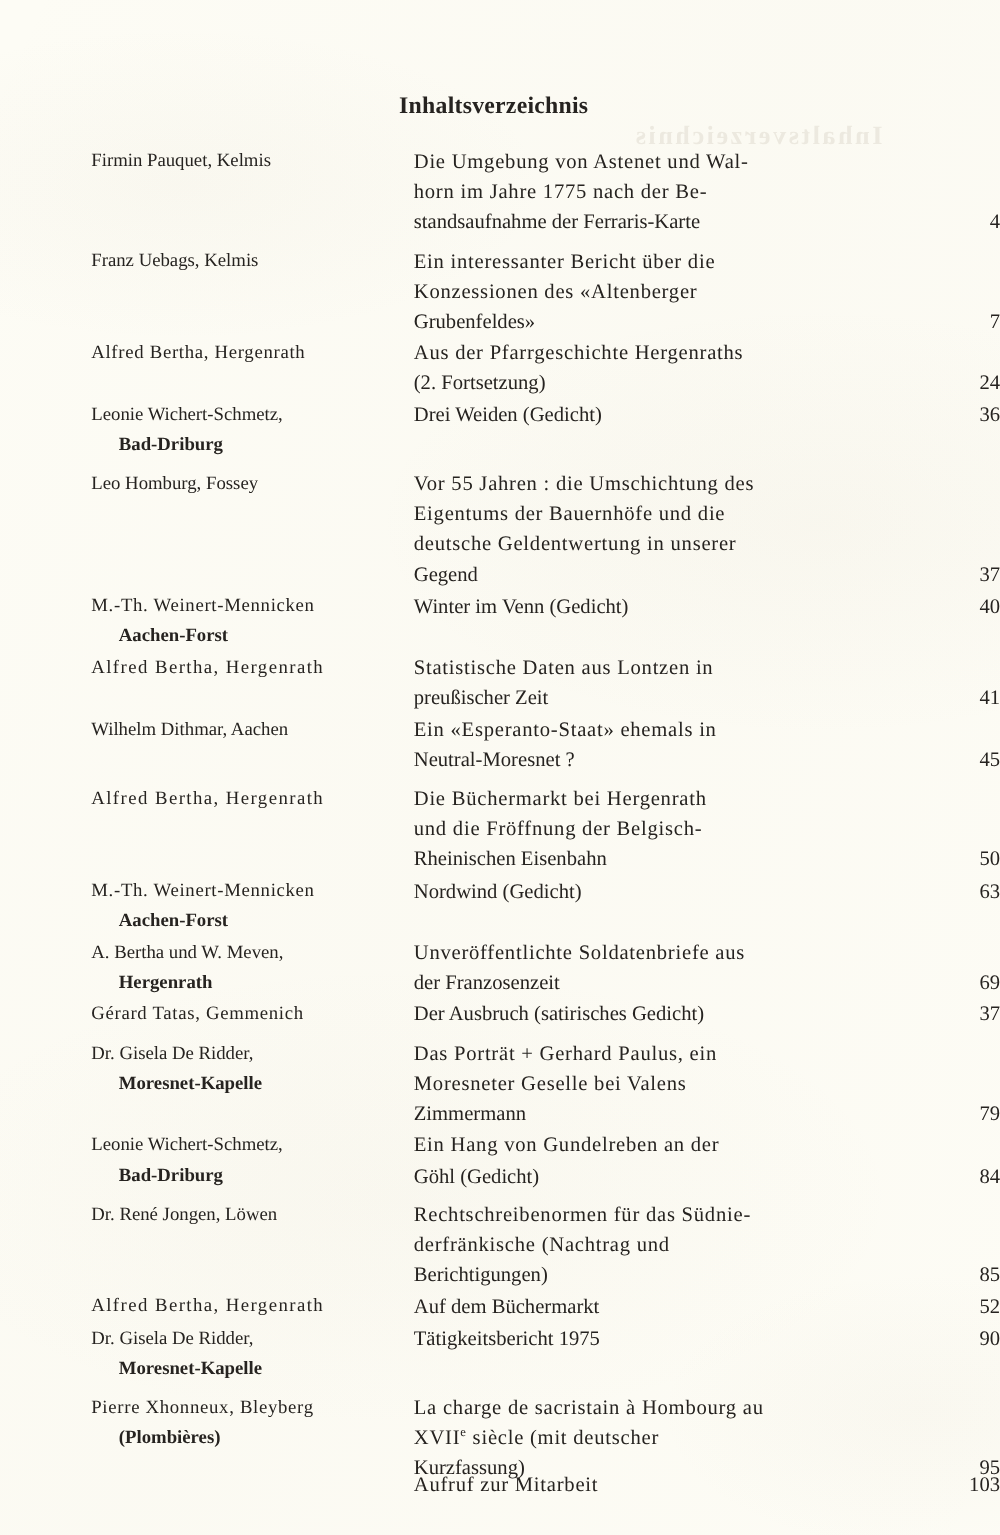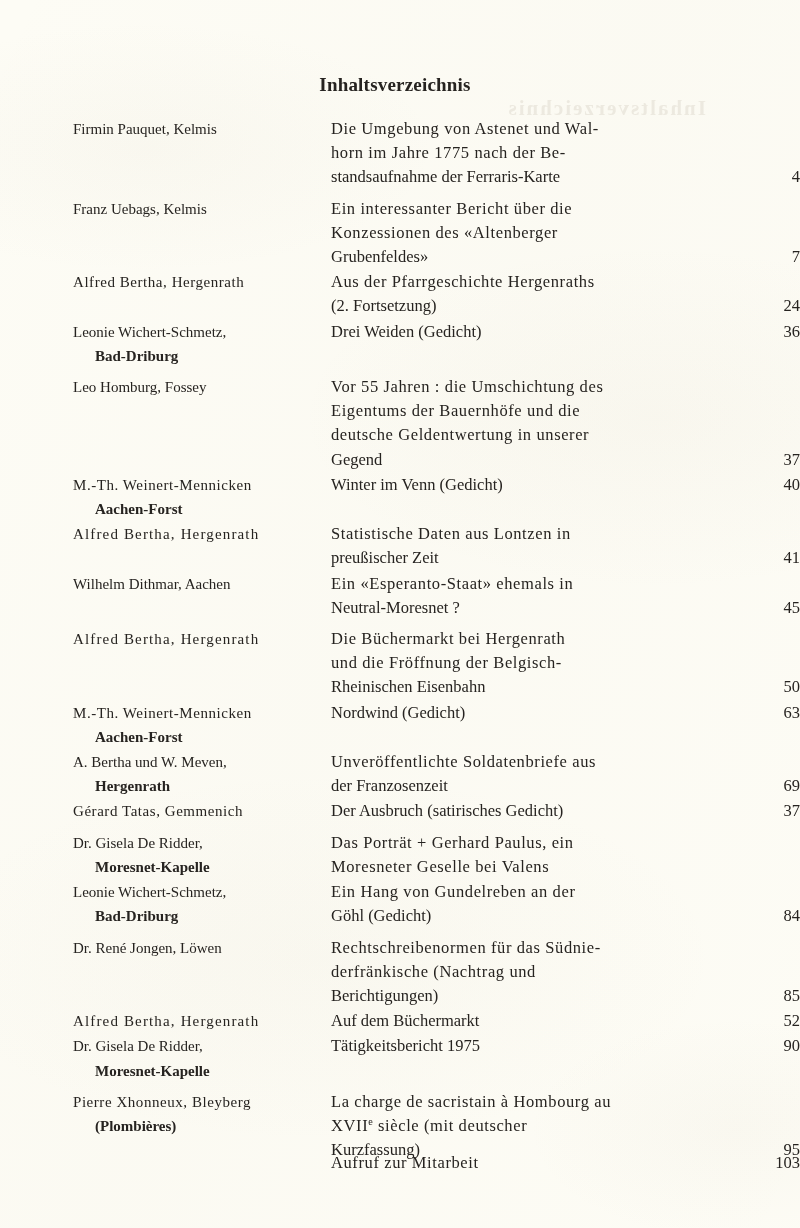--- a/index.html
+++ b/index.html
@@ -280,6 +280,7 @@
         <div class="title-col">
           <span class="ln spread">Das Porträt + Gerhard Paulus, ein</span>
           <span class="ln spread">Moresneter Geselle bei Valens</span>
+          <span class="ln">Zimmermann<span class="pageno">79</span></span>
         </div>
       </li>
       <li class="entry">

